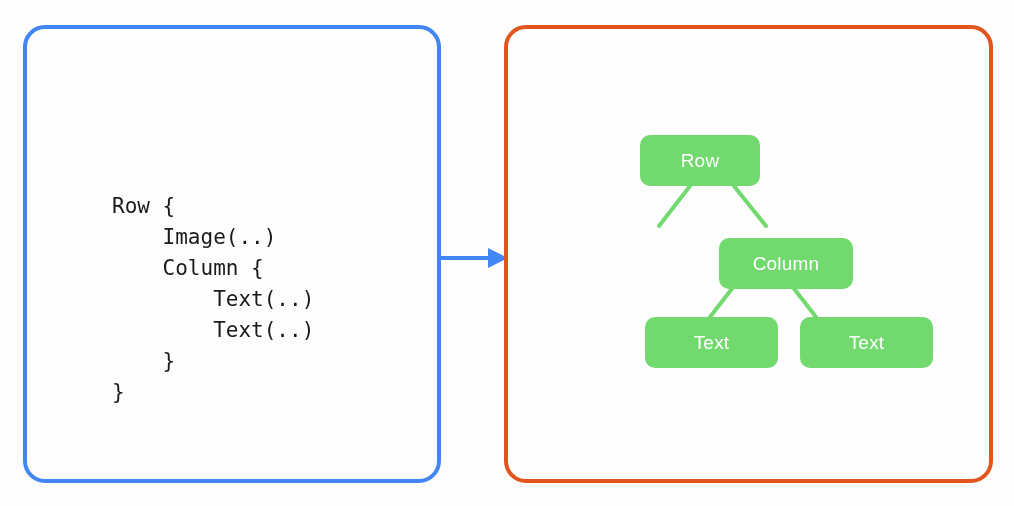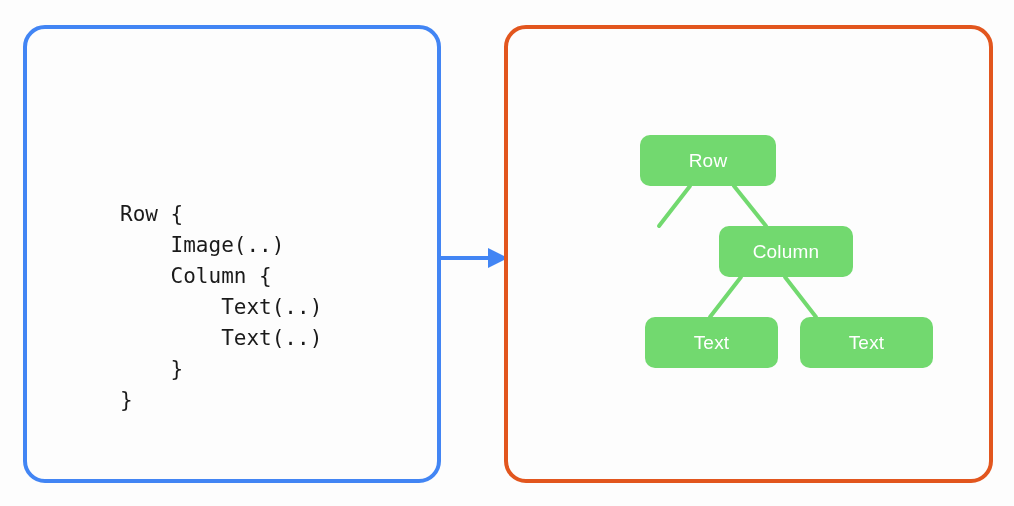--- a/index.html
+++ b/index.html
@@ -82,7 +82,7 @@
     font-family: "Liberation Sans", sans-serif;
     letter-spacing: 0.2px;
   }
-  #node-row    { left: 640px; top: 135px; width: 136px; height: 51px; }
+  #node-row    { left: 640px; top: 135px; width: 120px; height: 51px; }
   #node-image  { left: 563px; top: 226px; width: 134px; height: 51px; }
   #node-column { left: 719px; top: 226px; width: 134px; height: 51px; }
   #node-text-1 { left: 645px; top: 317px; width: 133px; height: 51px; }

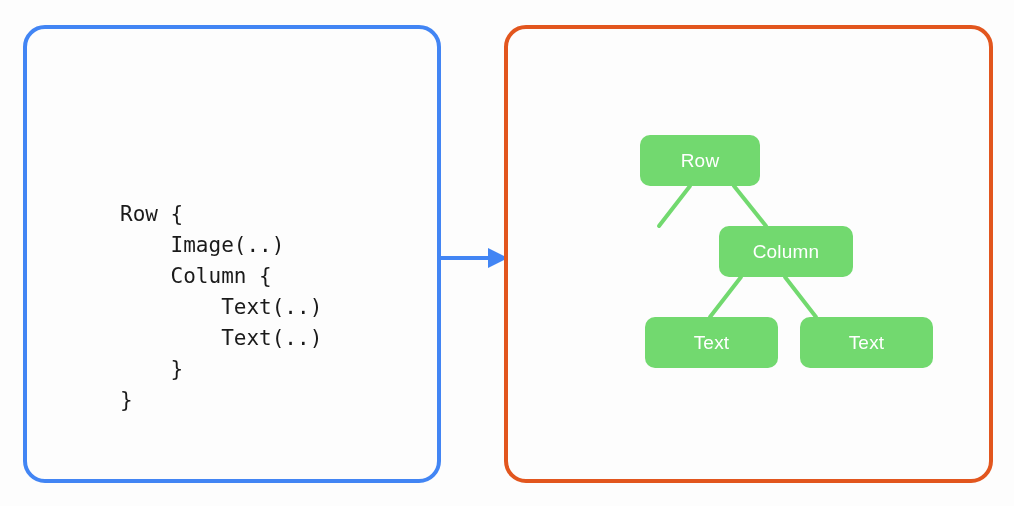--- a/index.html
+++ b/index.html
@@ -43,7 +43,7 @@
     position: absolute;
     left: 77px;
     top: 154px;
-    margin: 16px;
+    margin: 8px;
     font-family: "DejaVu Sans Mono", "Liberation Mono", monospace;
     font-size: 21px;
     line-height: 31px;

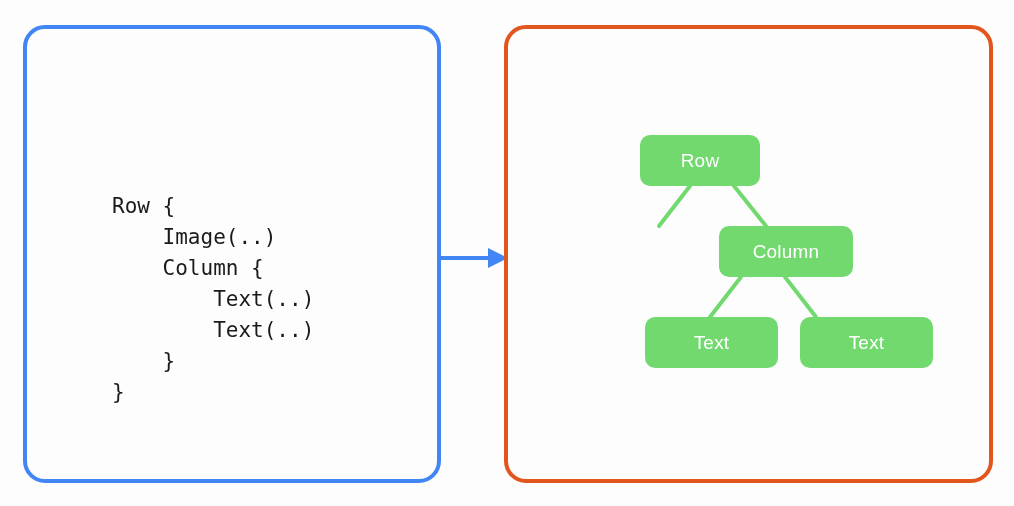--- a/index.html
+++ b/index.html
@@ -84,7 +84,7 @@
   }
   #node-row    { left: 640px; top: 135px; width: 120px; height: 51px; }
   #node-image  { left: 563px; top: 226px; width: 134px; height: 51px; }
-  #node-column { left: 719px; top: 226px; width: 134px; height: 51px; }
+  #node-column { left: 719px; top: 238px; width: 134px; height: 51px; }
   #node-text-1 { left: 645px; top: 317px; width: 133px; height: 51px; }
   #node-text-2 { left: 800px; top: 317px; width: 133px; height: 51px; }
 </style>

